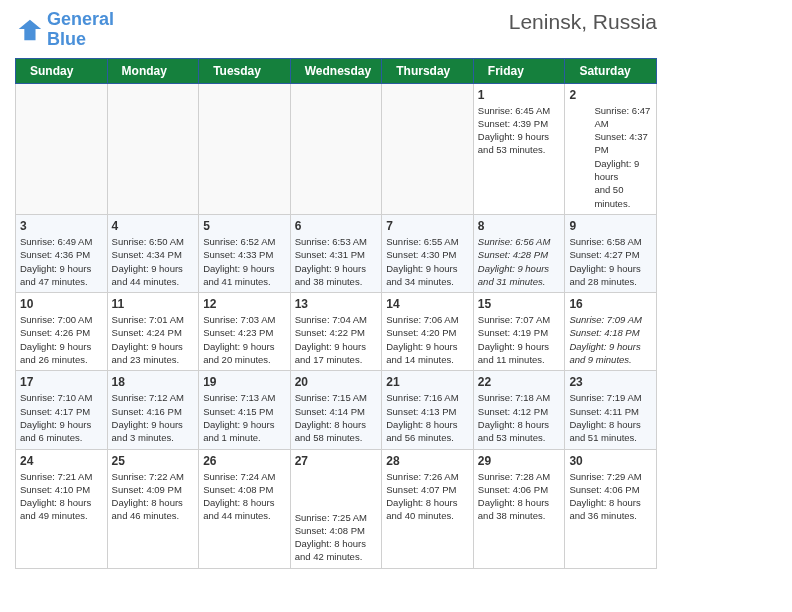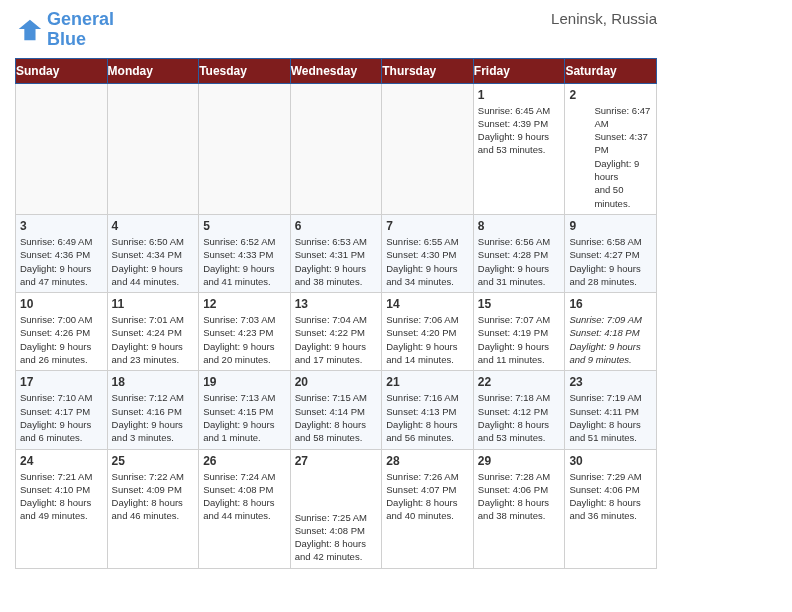--- a/index.html
+++ b/index.html
@@ -48,7 +48,7 @@
       color: #333;
     }
     .location {
-      font-size: 15px;
+      font-size: 21px;
       color: #555;
     }
     .calendar {

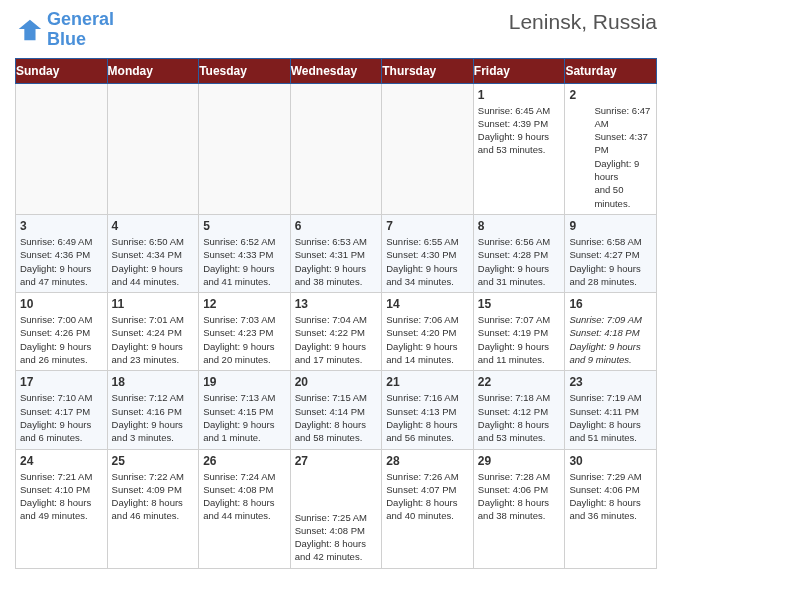--- a/index.html
+++ b/index.html
@@ -57,10 +57,10 @@
       table-layout: fixed;
     }
     .calendar th {
-      background: #7f1d1d;
+      background: #15803d;
       color: #fff;
       font-size: 12px;
-      padding: 5px 0;
+      padding: 5px 14px;
       text-align: left;
       border: 1px solid #2a5a9f;
     }

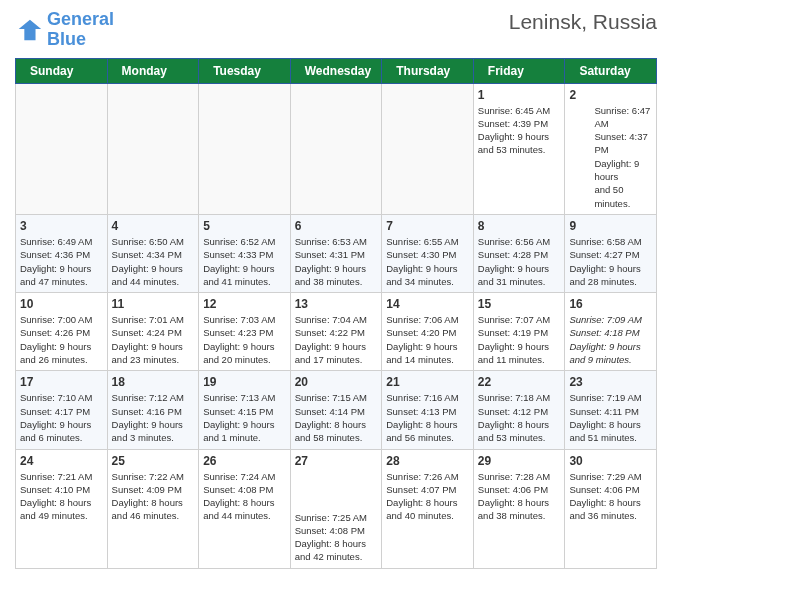--- a/index.html
+++ b/index.html
@@ -182,7 +182,7 @@
           </td>
           <td>
             <span class="day-num">8</span>
-            <div class="day-info" style="white-space: pre-line;">Sunrise: 6:56 AM
+            <div class="day-info" style="white-space: pre-line; font-style: italic;">Sunrise: 6:56 AM
 Sunset: 4:28 PM
 Daylight: 9 hours
 and 31 minutes.</div>

